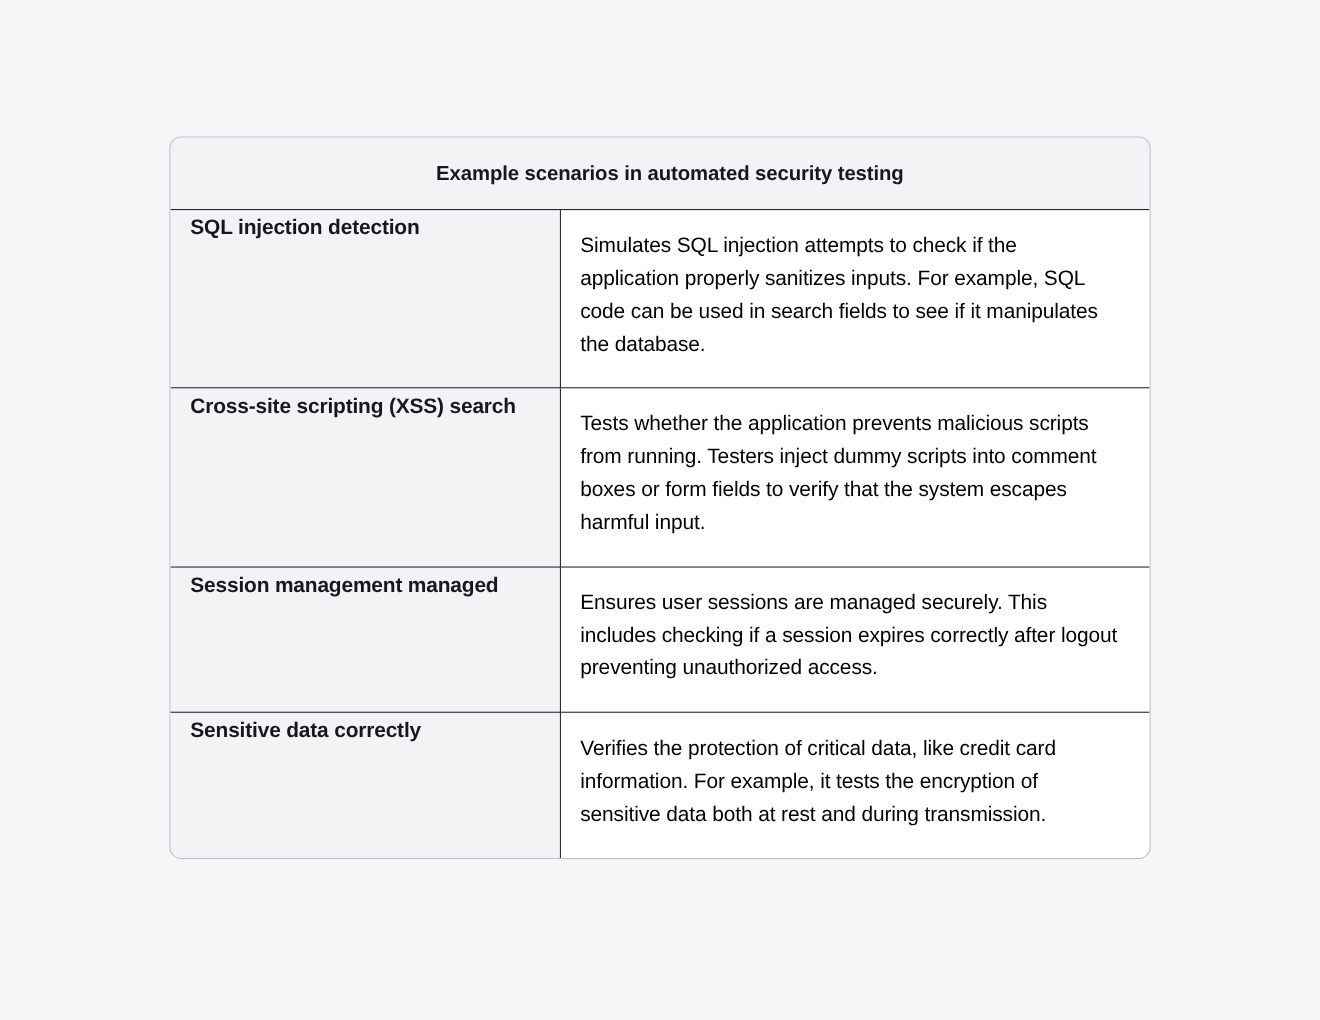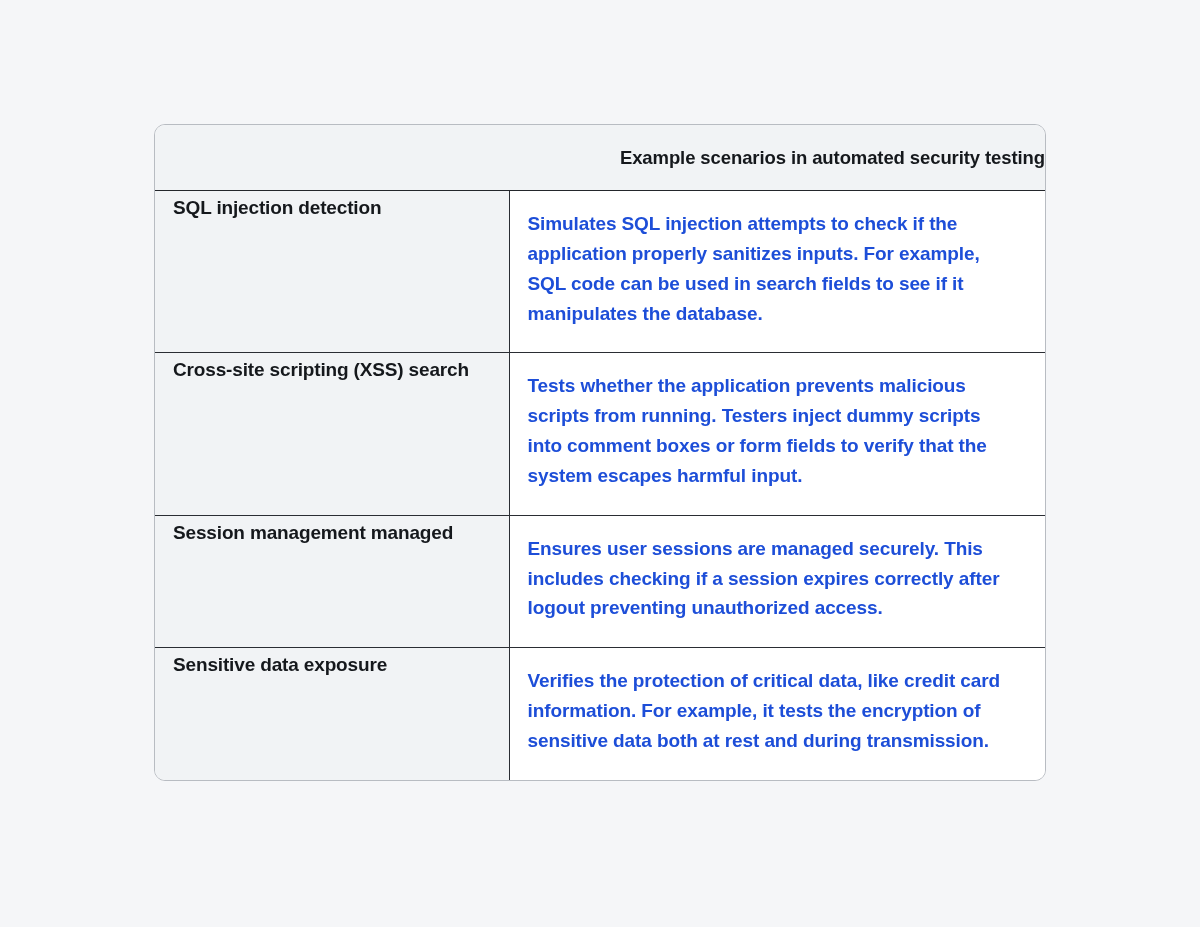--- a/index.html
+++ b/index.html
@@ -47,7 +47,7 @@
     background: #f1f3f5;
     border-bottom: 1.5px solid #23262b;
     padding: 21px 0 20px 18px;
-    text-align: right;
+    text-align: center;
     vertical-align: middle;
   }
   .header-title {

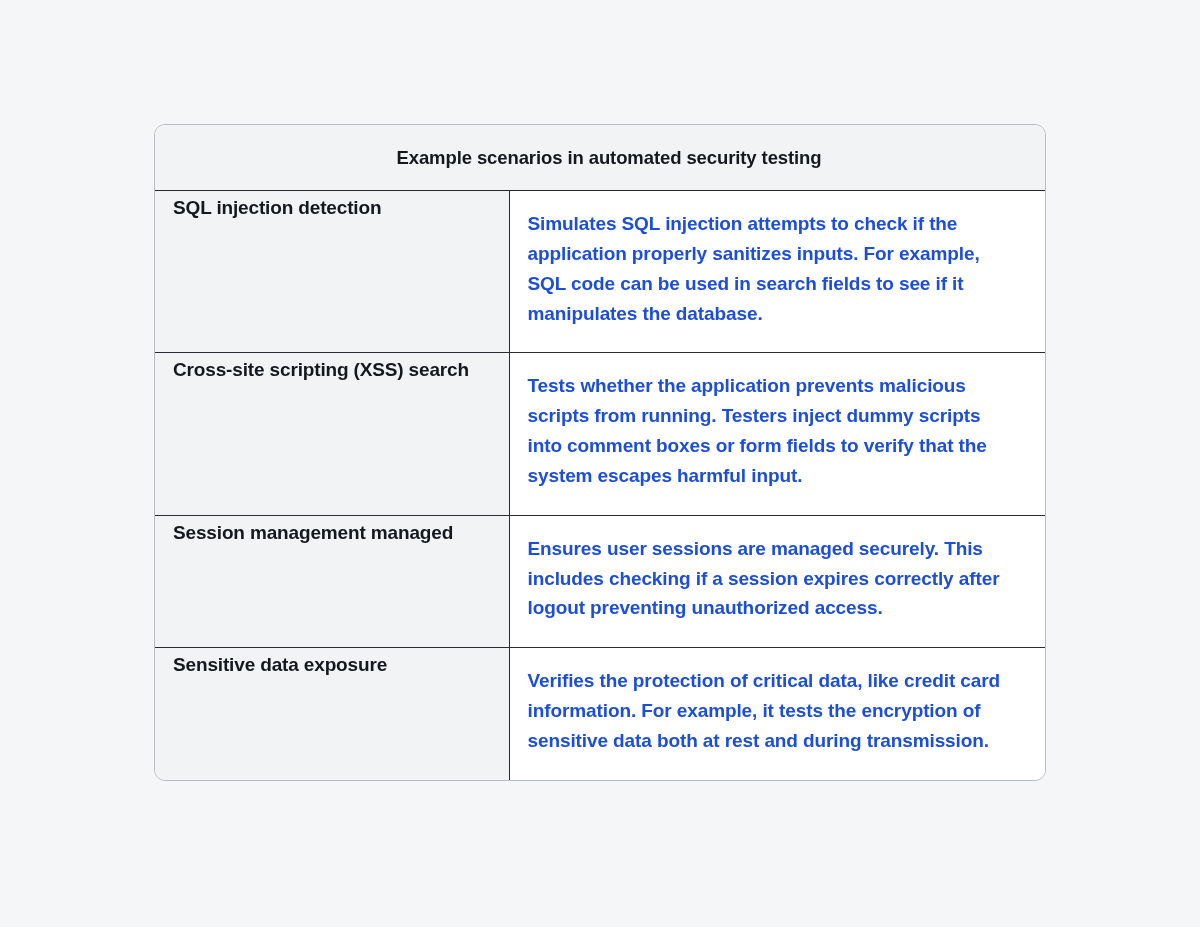--- a/index.html
+++ b/index.html
@@ -86,8 +86,8 @@
   }
   .desc-text {
     font-size: 19px;
-    font-weight: bold;
-    color: #1d4ed8;
+    font-weight: normal;
+    color: #000000;
     line-height: 1.57;
     letter-spacing: -0.1px;
   }

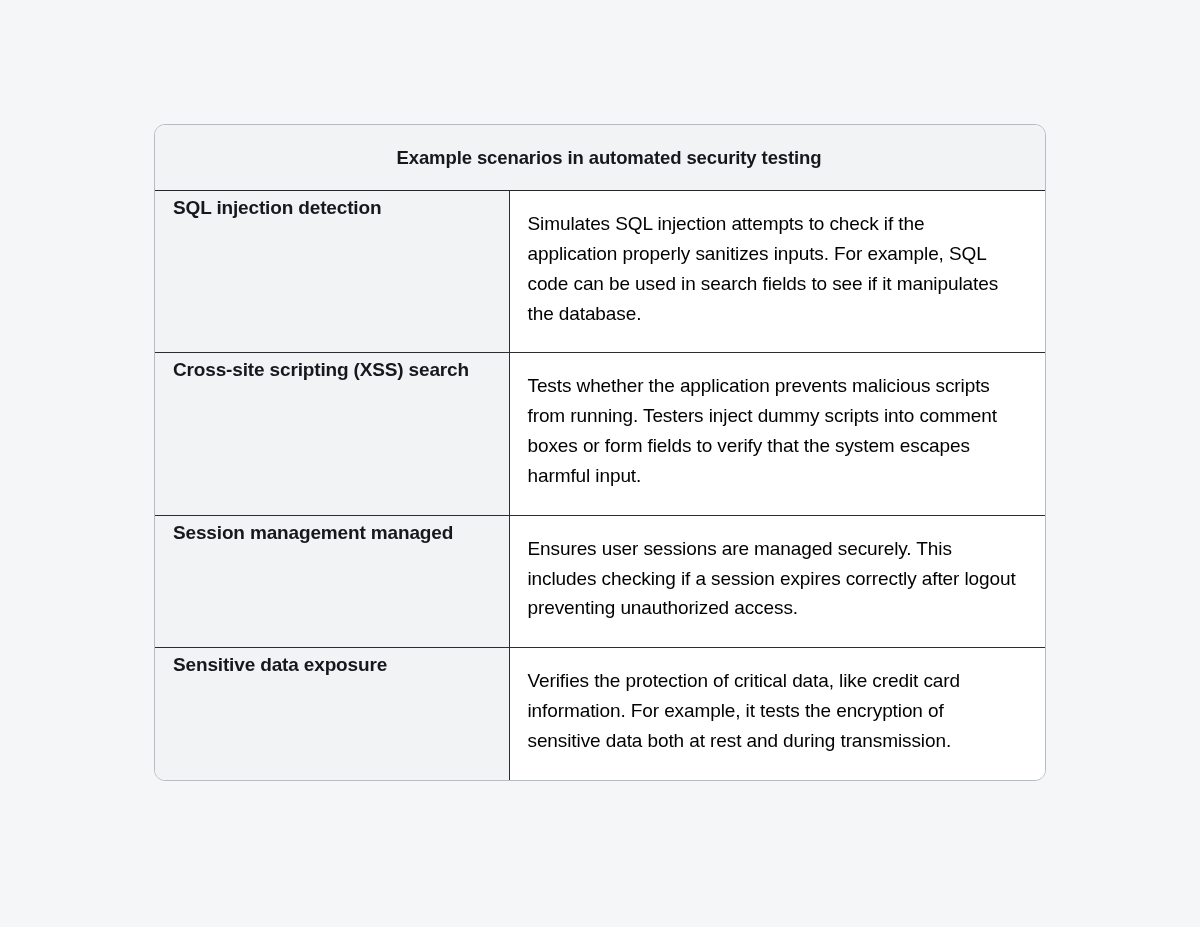--- a/index.html
+++ b/index.html
@@ -143,7 +143,7 @@
 
         <tr>
           <td class="cell-label">
-            <span class="label-text">Sensitive data exposure</span>
+            <span class="label-text">Sensitive data correctly</span>
           </td>
           <td class="cell-desc">
             <span class="desc-text">Verifies the protection of critical data, like credit card information. For example, it tests the encryption of sensitive data both at rest and during transmission.</span>

